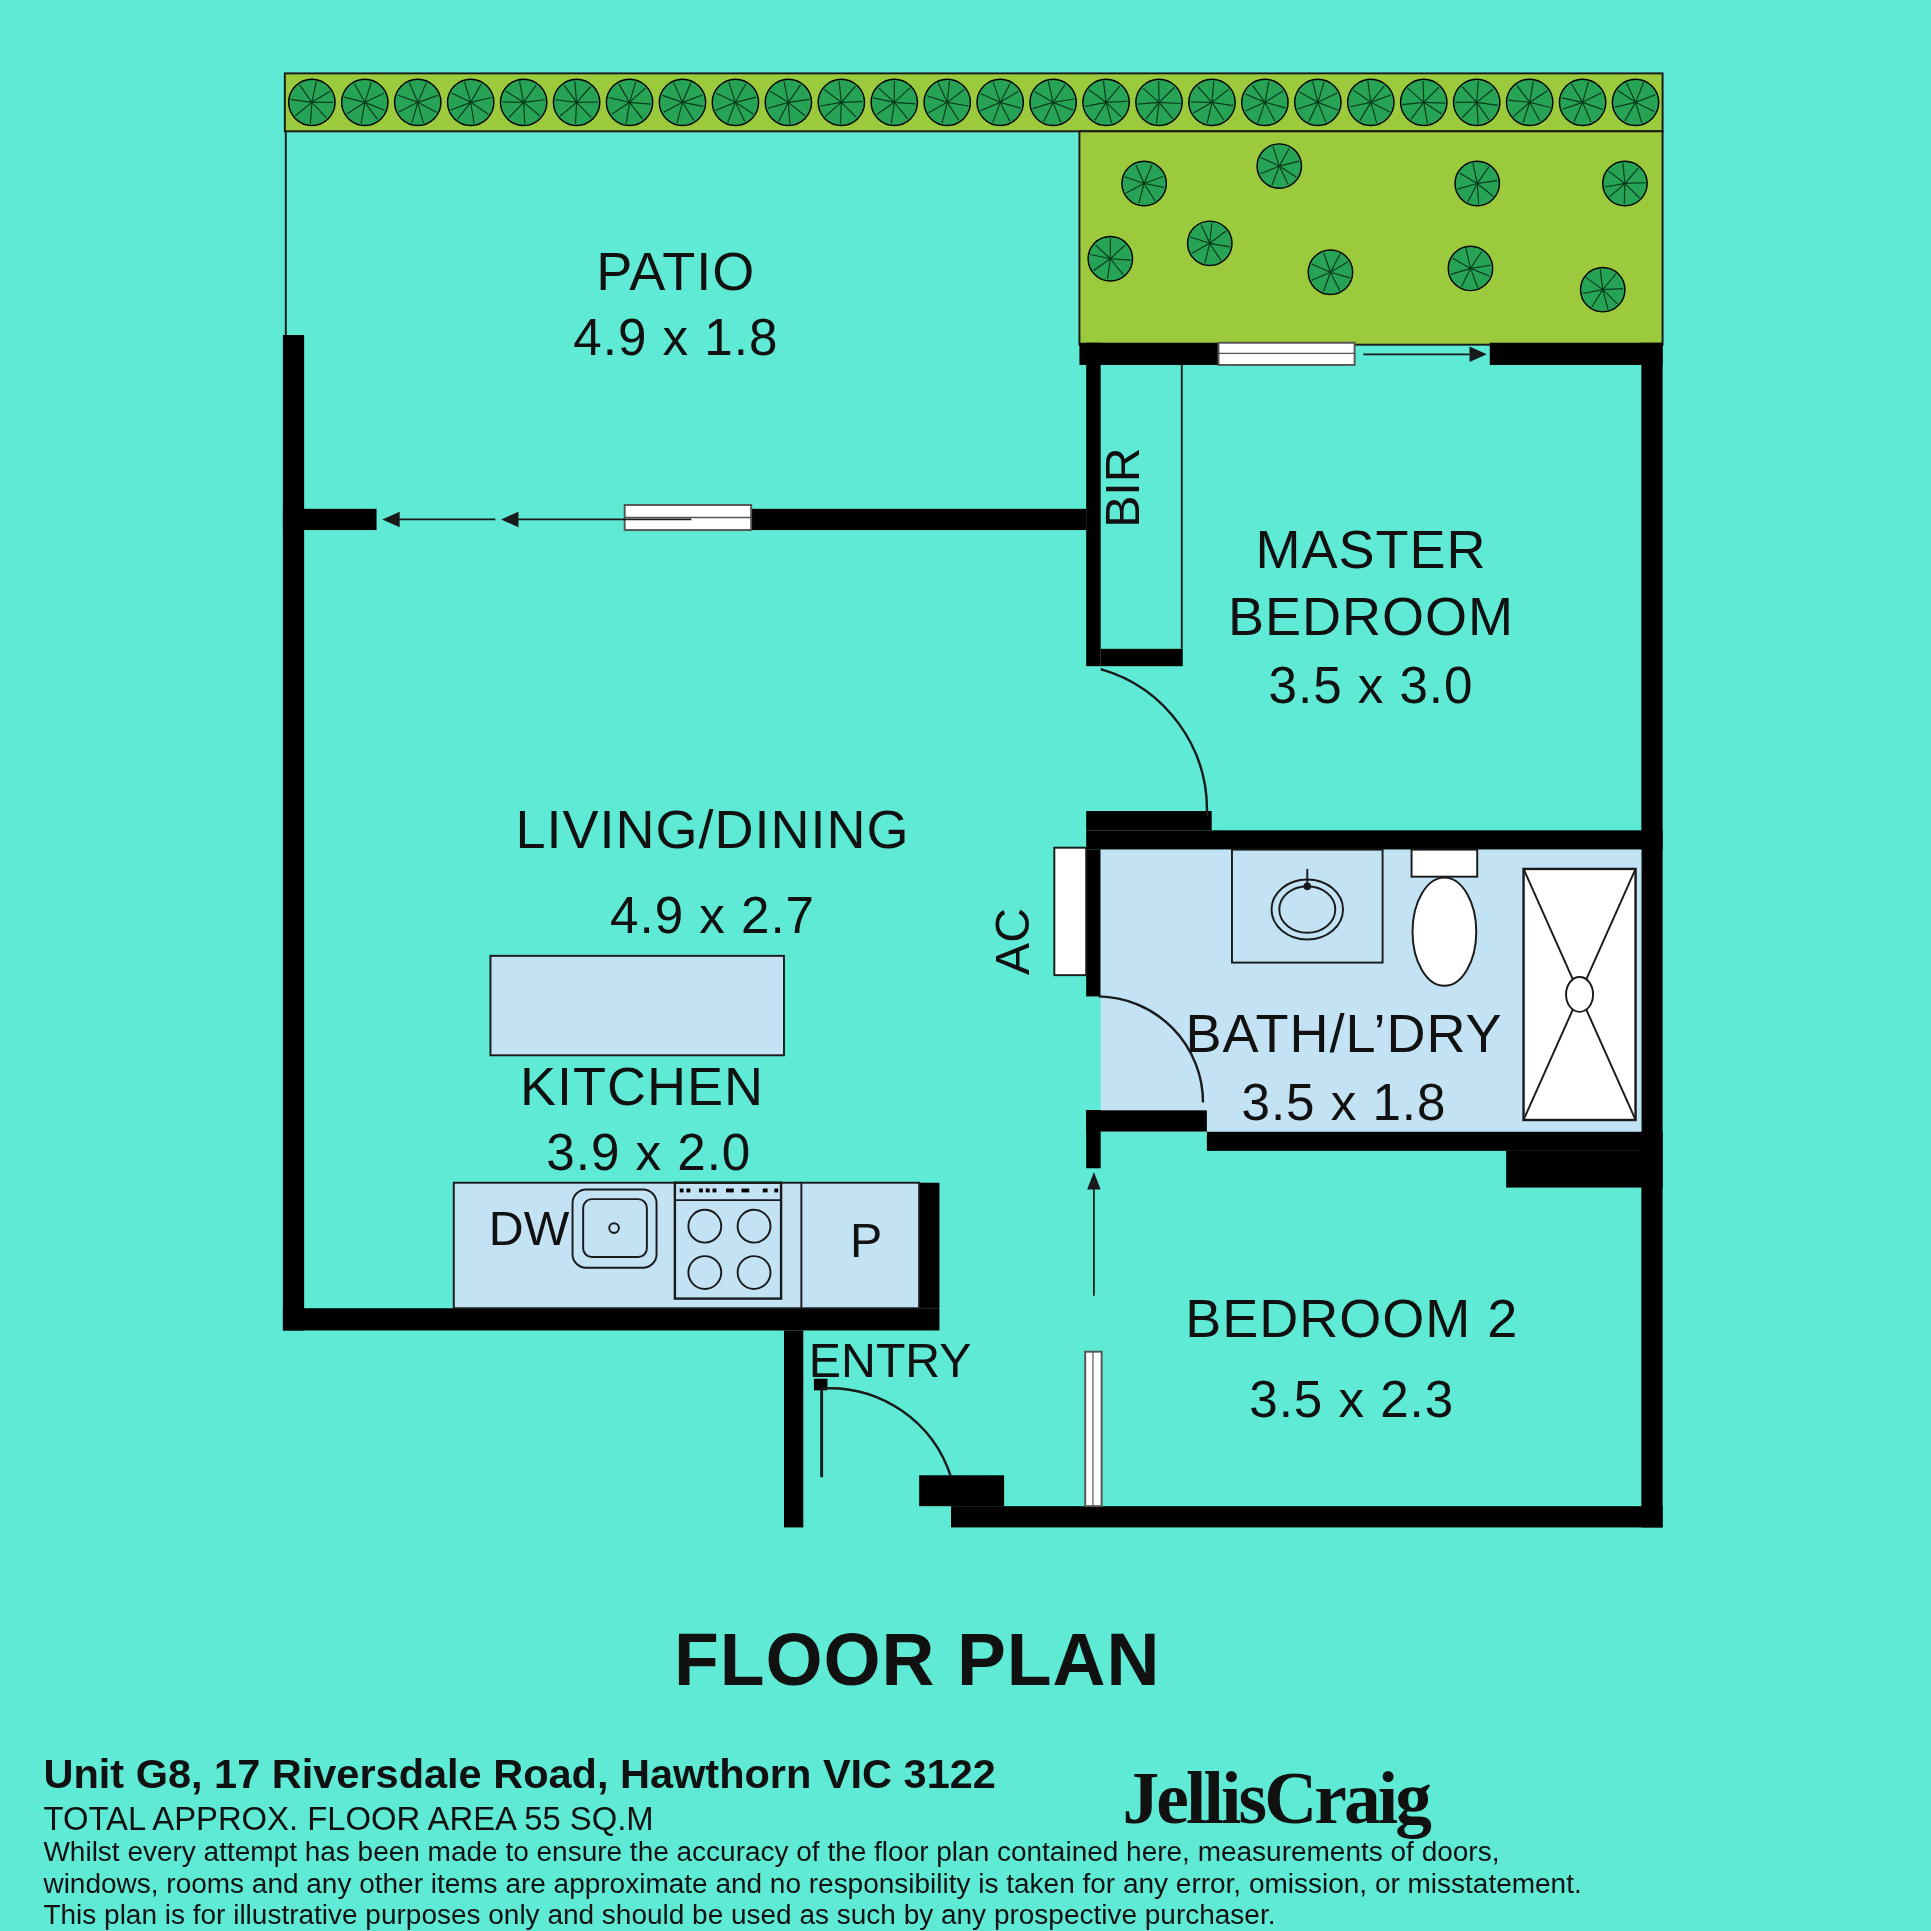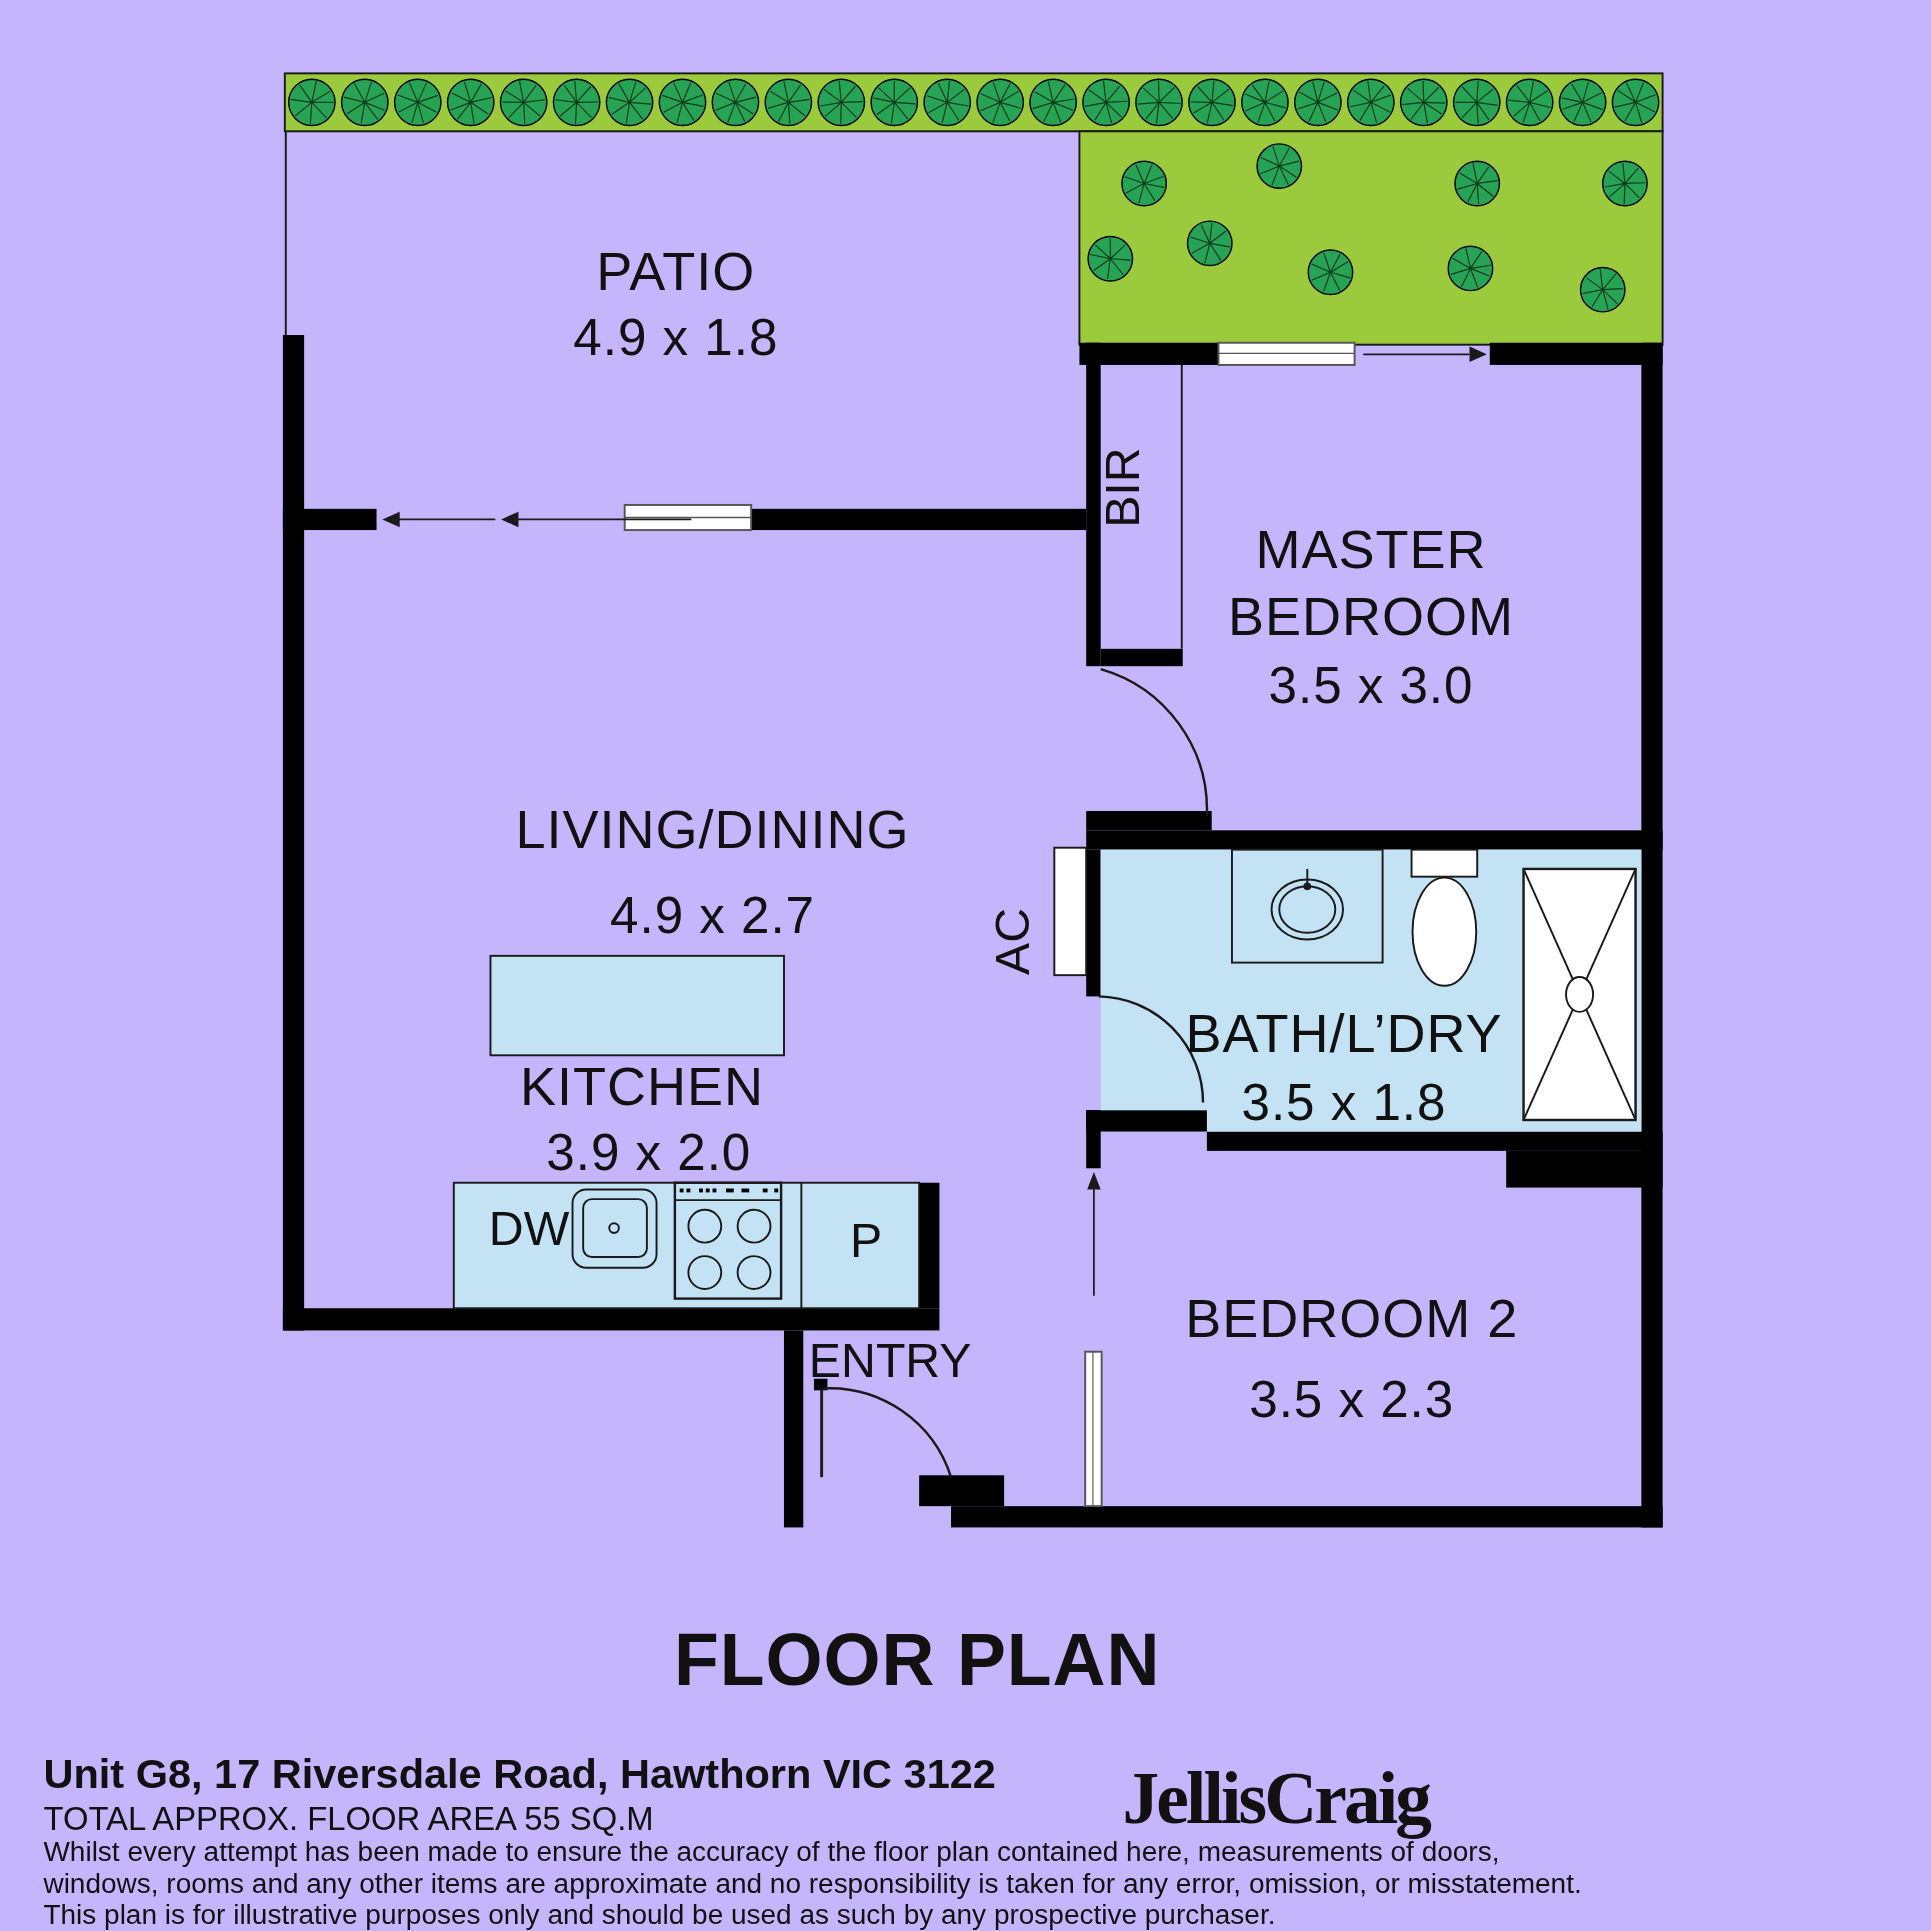--- a/index.html
+++ b/index.html
@@ -3,7 +3,7 @@
 <meta charset="utf-8">
 <style>
   html,body{margin:0;padding:0;background:#ffffff;}
-  .page{width:100vmin;height:100vmin;margin:0 auto;background:#c4b5fd;}
+  .page{width:100vmin;height:100vmin;margin:0 auto;background:#5eead4;}
   svg{display:block;width:100%;height:100%;}
   text{font-family:"Liberation Sans","DejaVu Sans",sans-serif;fill:#111111;}
   .room-name{font-size:56px;letter-spacing:1px;}

